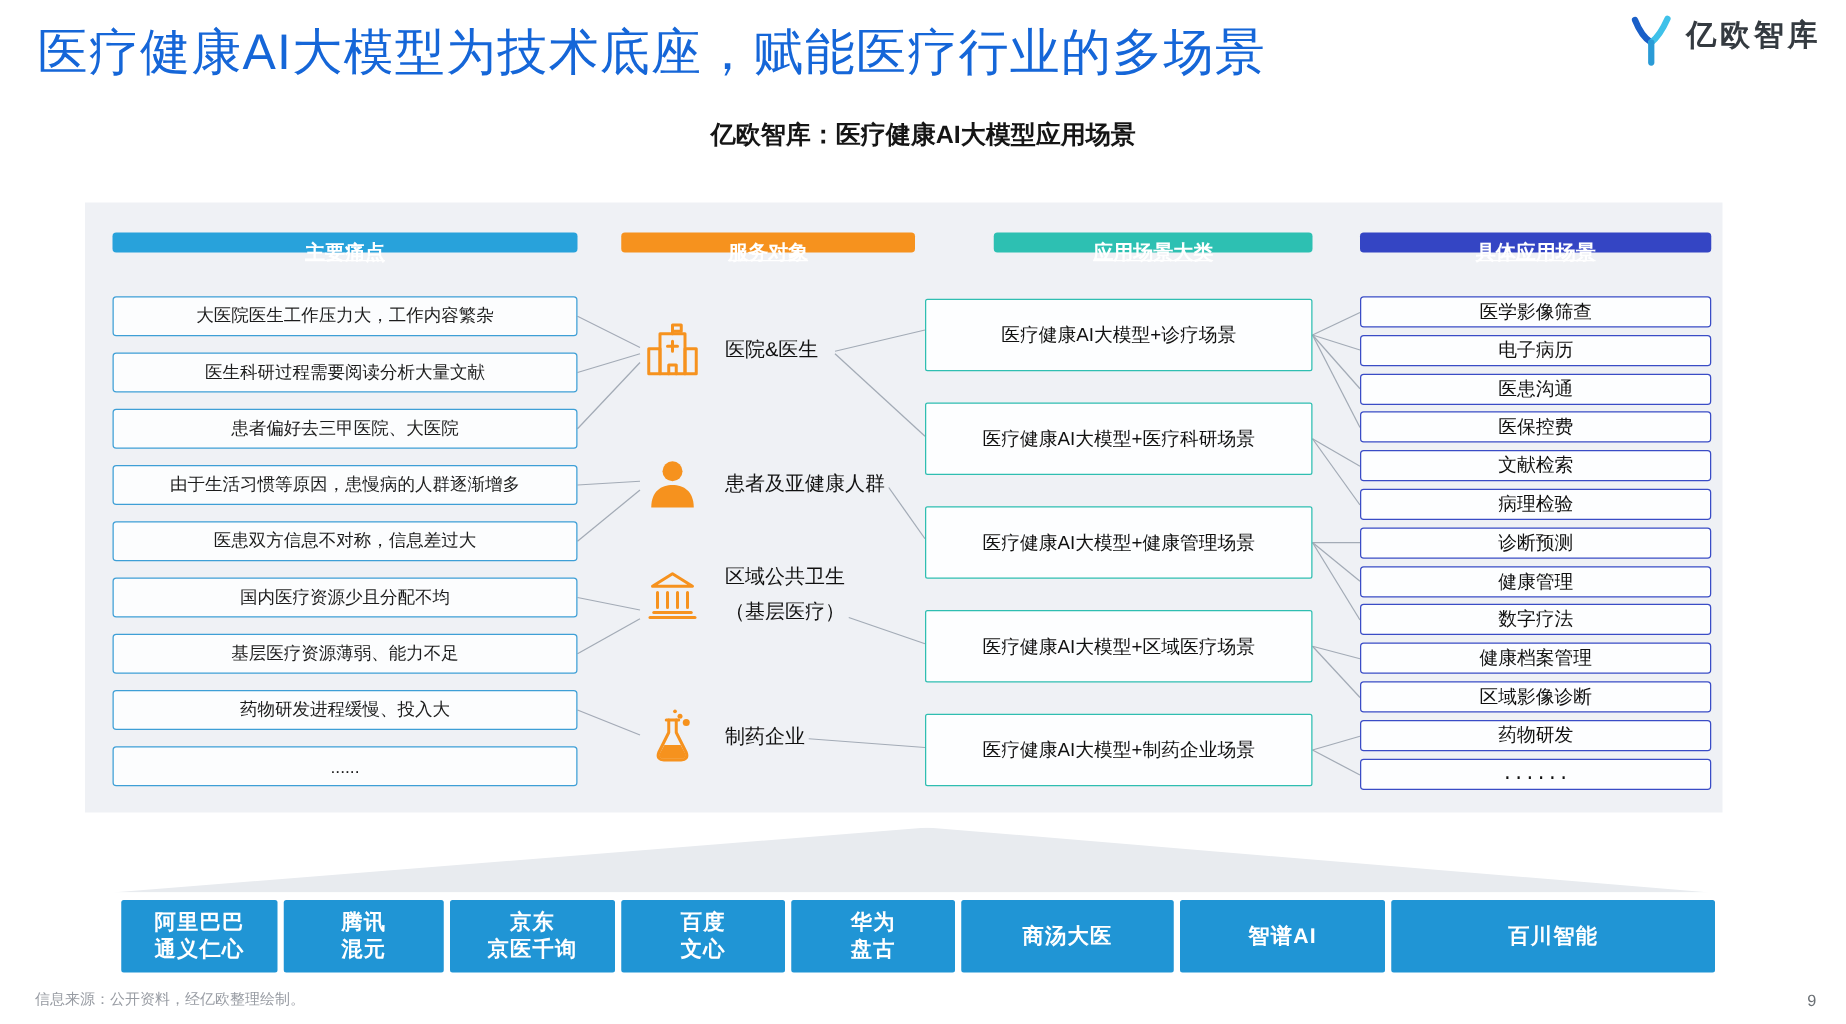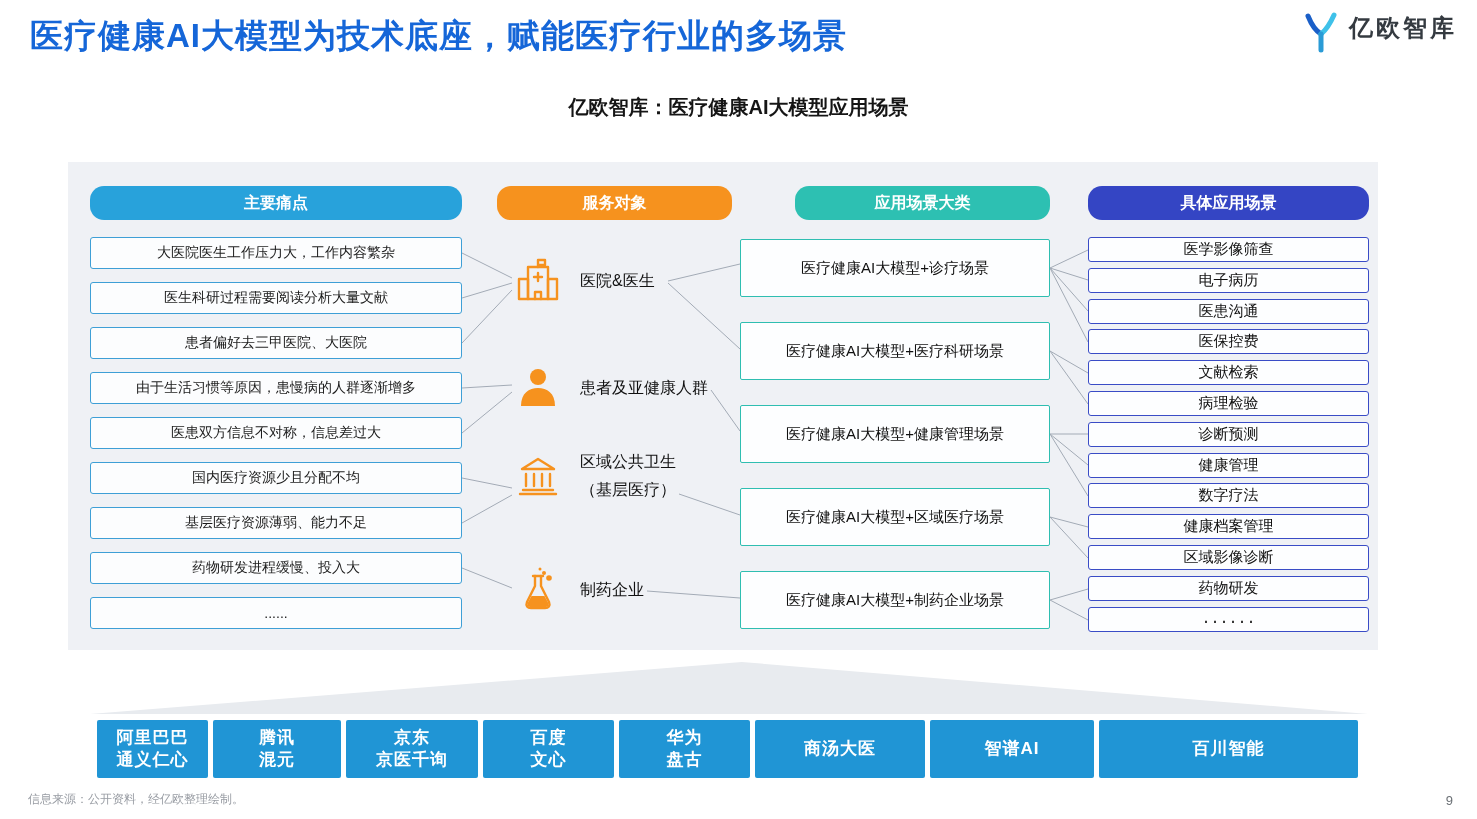--- a/index.html
+++ b/index.html
@@ -12,7 +12,7 @@
 
   .title {
     position:absolute; left:30px; top:14px;
-    font-size:33px; font-weight:bold; letter-spacing:1px;
+    font-size:40px; font-weight:normal; letter-spacing:1px;
     color:var(--title-blue,#1566D8);
   }
   .logo { position:absolute; right:20px; top:12px; display:flex; align-items:flex-start; gap:8px; }

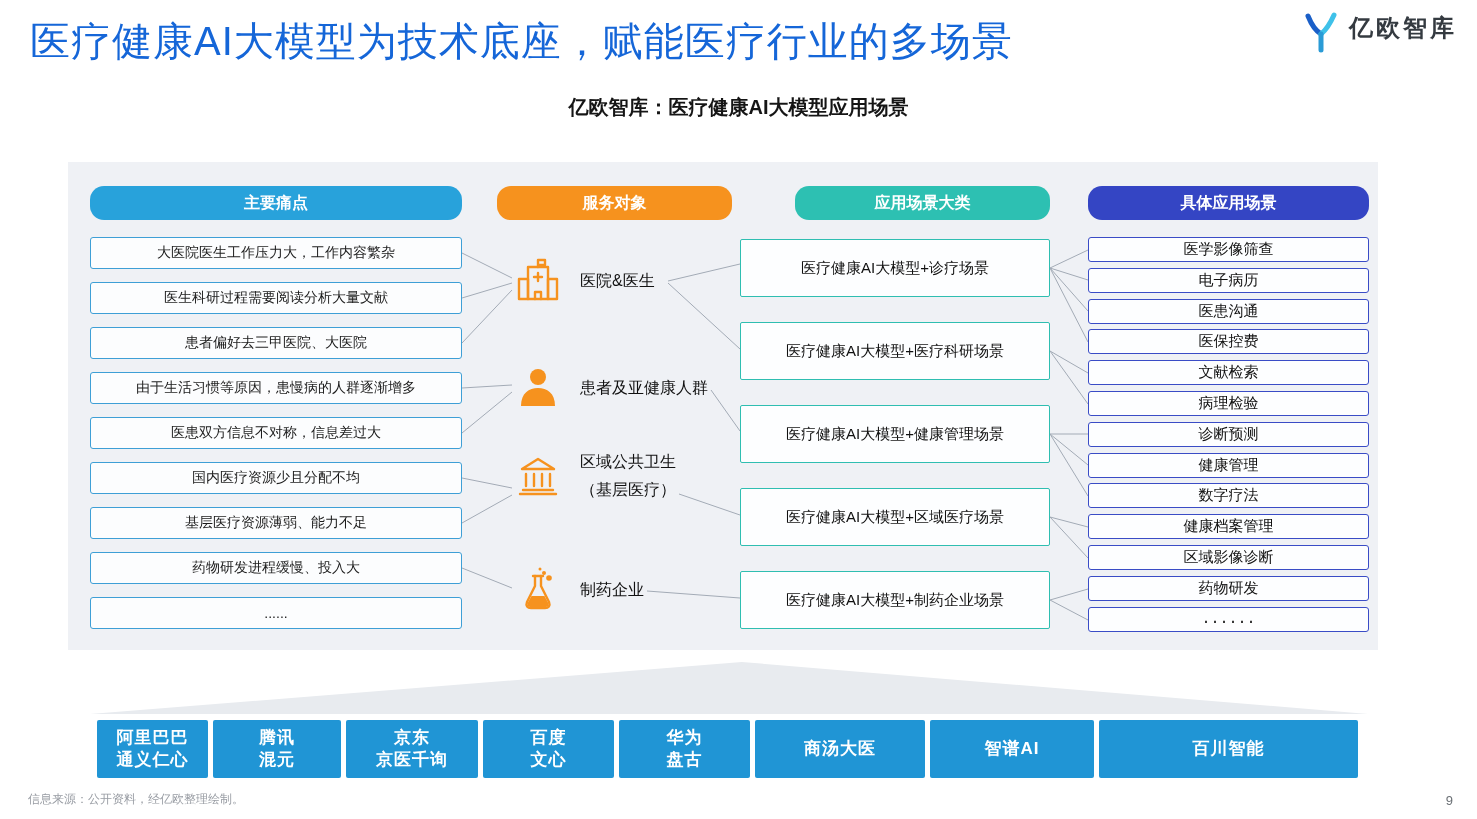--- a/index.html
+++ b/index.html
@@ -30,8 +30,8 @@
   .connectors { position:absolute; left:0; top:0; z-index:1; pointer-events:none; }
 
   .col-header {
-    position:absolute; height:34px; line-height:34px; text-align:center;
-    color:#fff; font-size:16px; font-weight:bold; border-radius:14px; z-index:2;
+    position:absolute; height:16px; line-height:34px; text-align:center;
+    color:#fff; font-size:16px; font-weight:bold; border-radius:3px; z-index:2;text-decoration:underline;
   }
   #h-pain     { left:90px;   top:186px; width:372px; background:var(--pain-header,#28A2DB); }
   #h-service  { left:497px;  top:186px; width:235px; background:var(--service-header,#F6921E); }

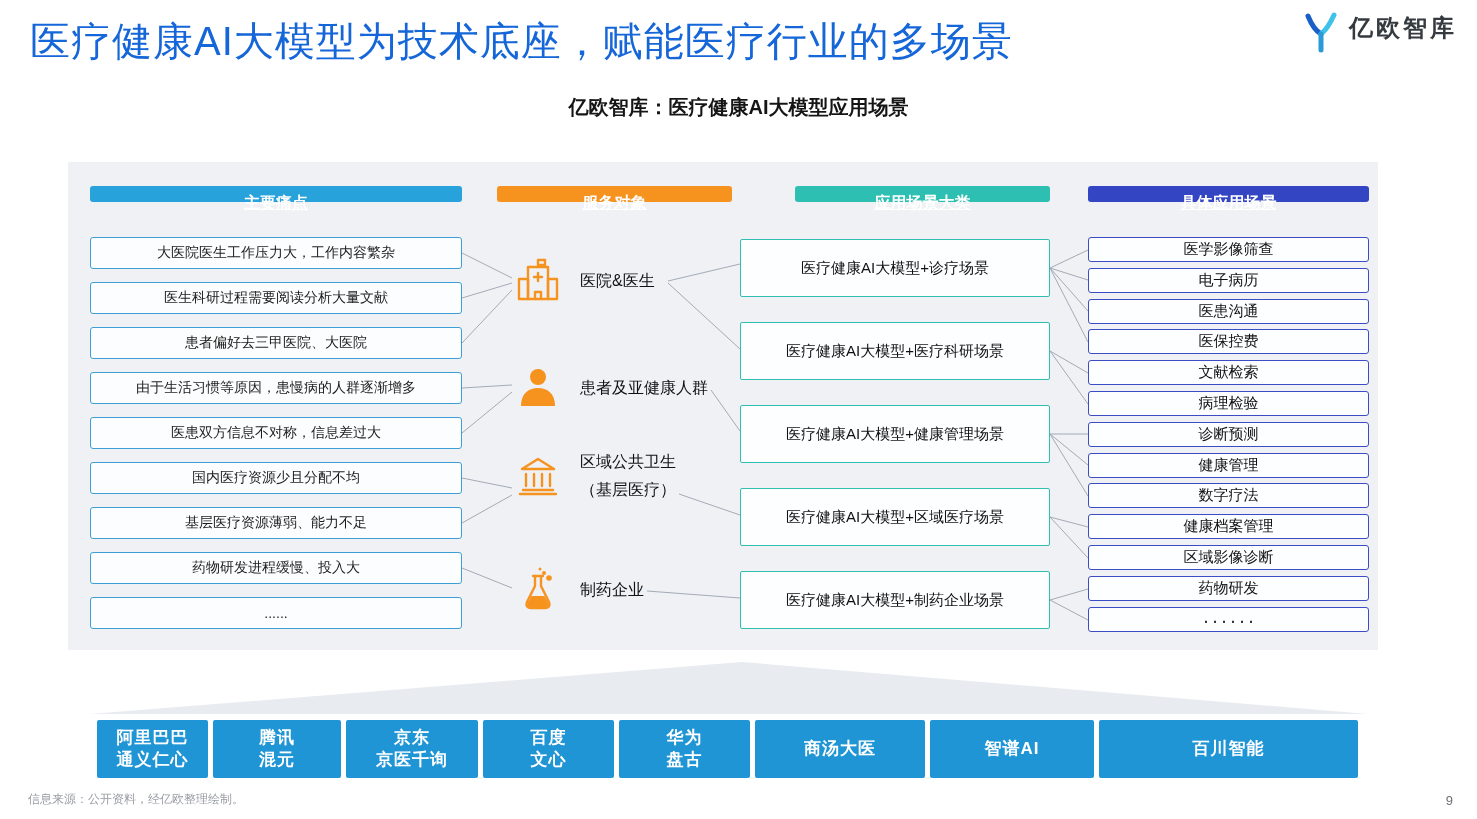--- a/index.html
+++ b/index.html
@@ -79,7 +79,7 @@
     color:#fff; font-weight:bold; font-size:17px; line-height:1.3; letter-spacing:1px;
     display:flex; flex-direction:column; align-items:center; justify-content:center;
   }
-  .company.w0 { width:111px; } .company.w1 { width:128px; } .company.w2 { width:132px; }
+  .company.w0 { width:125px; } .company.w1 { width:128px; } .company.w2 { width:132px; }
   .company.w3 { width:131px; } .company.w4 { width:131px; } .company.w5 { width:170px; }
   .company.w6 { width:164px; } .company.w7 { width:259px; }
 

